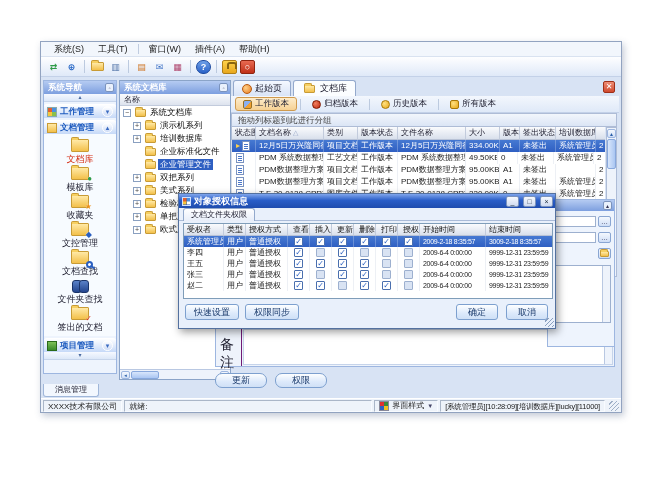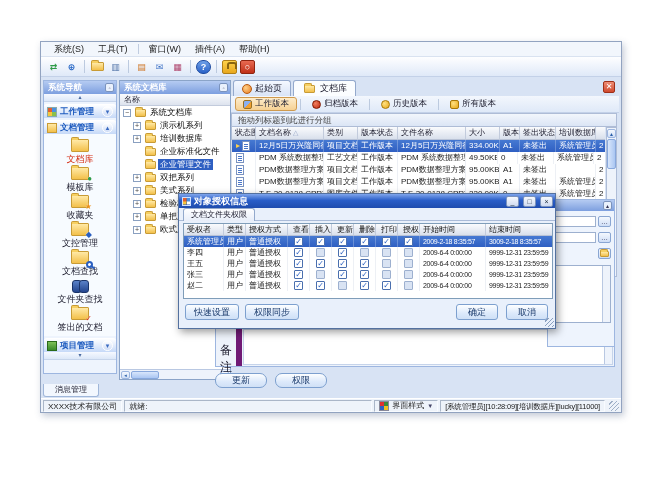--- a/index.html
+++ b/index.html
@@ -108,7 +108,7 @@
 .pvs{position:absolute;right:0;top:0;width:8px;height:100%;background:#eef3fb;border-left:1px solid #b9c8e2}
 
 .notebox{position:absolute;left:-16px;top:248px;width:400px;height:40px;background:#eef3fb;border:1px solid #9db6e0;display:flex}
-.notelabel{width:26px;border-right:6px solid #701a75;padding:14px 0 0 4px;color:#223;font-size:12px;flex:none}
+.notelabel{width:26px;border-right:1px solid #701a75;padding:8px 0 0 4px;color:#223;font-size:14px;flex:none}
 .notearea{flex:1;background:#fff;margin:1px;border:1px solid #c6d4ea;position:relative}
 .navs{position:absolute;right:0;top:0;width:8px;height:100%;background:#eef3fb;border-left:1px solid #b9c8e2}
 .formbtn{position:absolute;top:294px;height:15px;width:52px;border:1px solid #7da0cf;border-radius:7px;background:linear-gradient(#fdfeff,#dce9fb 60%,#cfe0f6);font-size:9px;color:#1a3a6b;text-align:center;line-height:13px}

